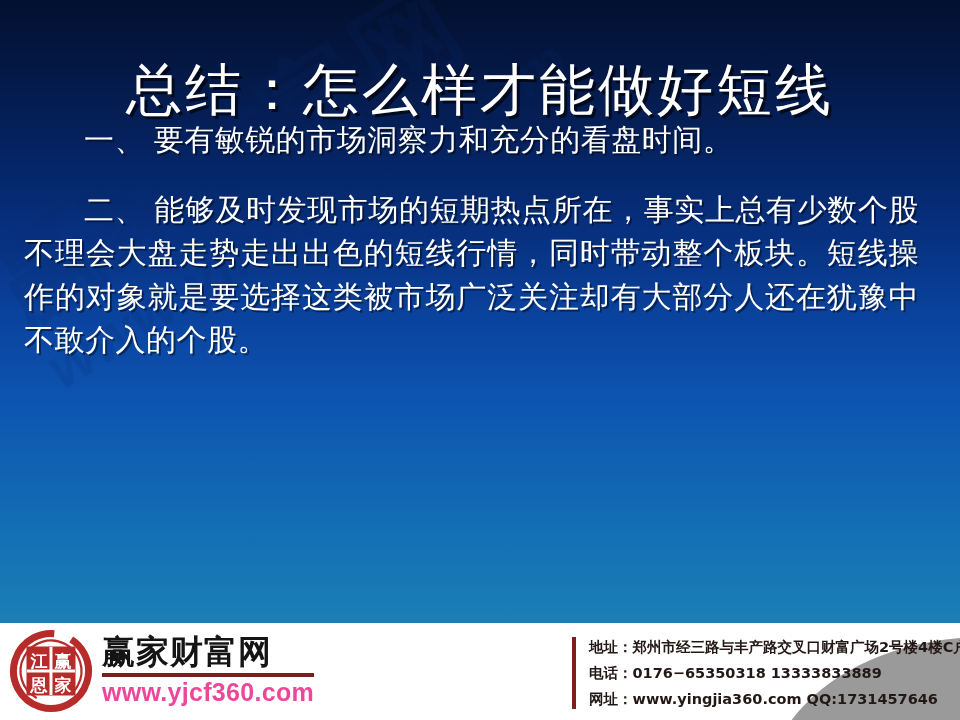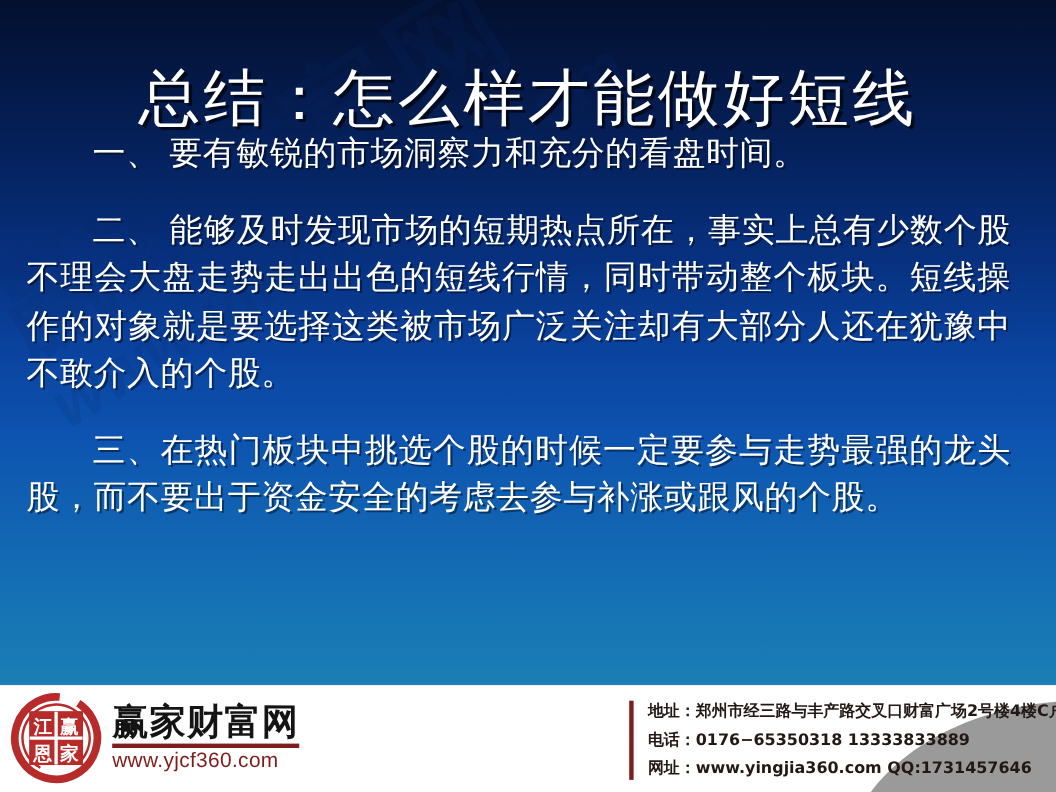--- a/index.html
+++ b/index.html
@@ -222,7 +222,6 @@
     <div class="body-text">
       <p class="para-1">一、 要有敏锐的市场洞察力和充分的看盘时间。</p>
       <p class="para-2">二、 能够及时发现市场的短期热点所在，事实上总有少数个股不理会大盘走势走出出色的短线行情，同时带动整个板块。短线操作的对象就是要选择这类被市场广泛关注却有大部分人还在犹豫中不敢介入的个股。</p>
-      <p class="para-3">三、在热门板块中挑选个股的时候一定要参与走势最强的龙头股，而不要出于资金安全的考虑去参与补涨或跟风的个股。</p>
     </div>
   </div>
 

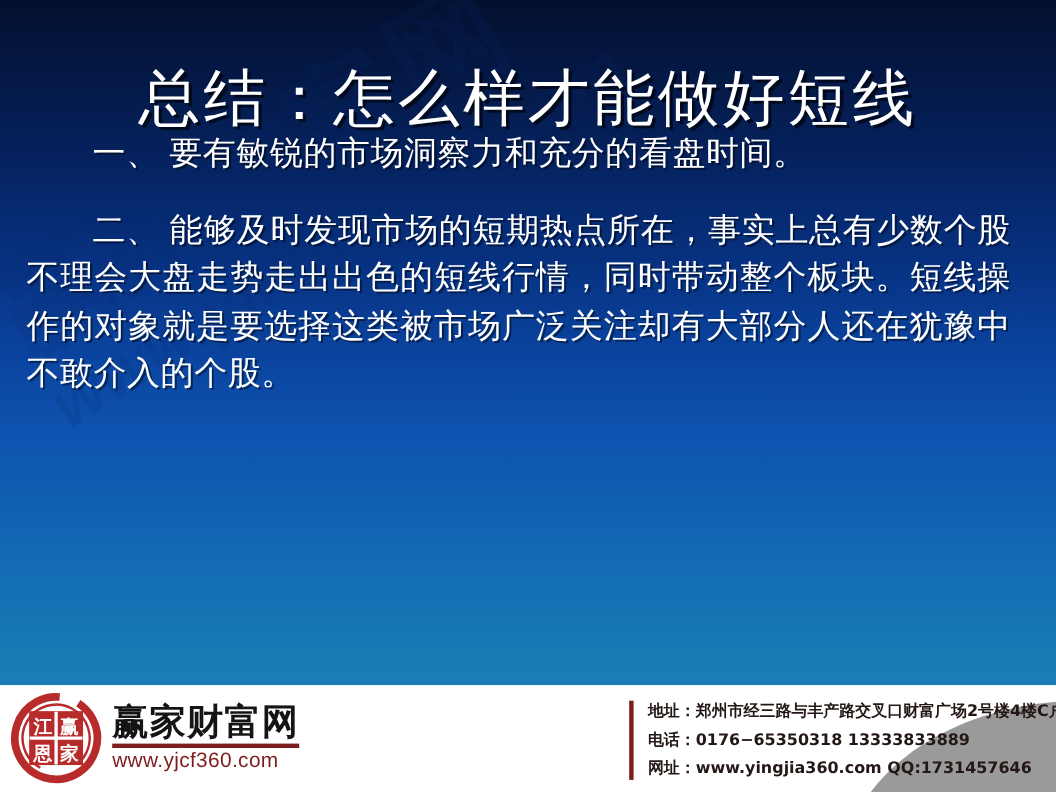--- a/index.html
+++ b/index.html
@@ -173,9 +173,9 @@
   }
   .brand-url {
     font-family: "Liberation Sans", sans-serif;
-    font-size: 19px;
-    font-weight: normal;
-    color: #7f1d1d;
+    font-size: 25px;
+    font-weight: bold;
+    color: #ec4899;
     letter-spacing: 0.3px;
     line-height: 1.1;
     white-space: nowrap;

